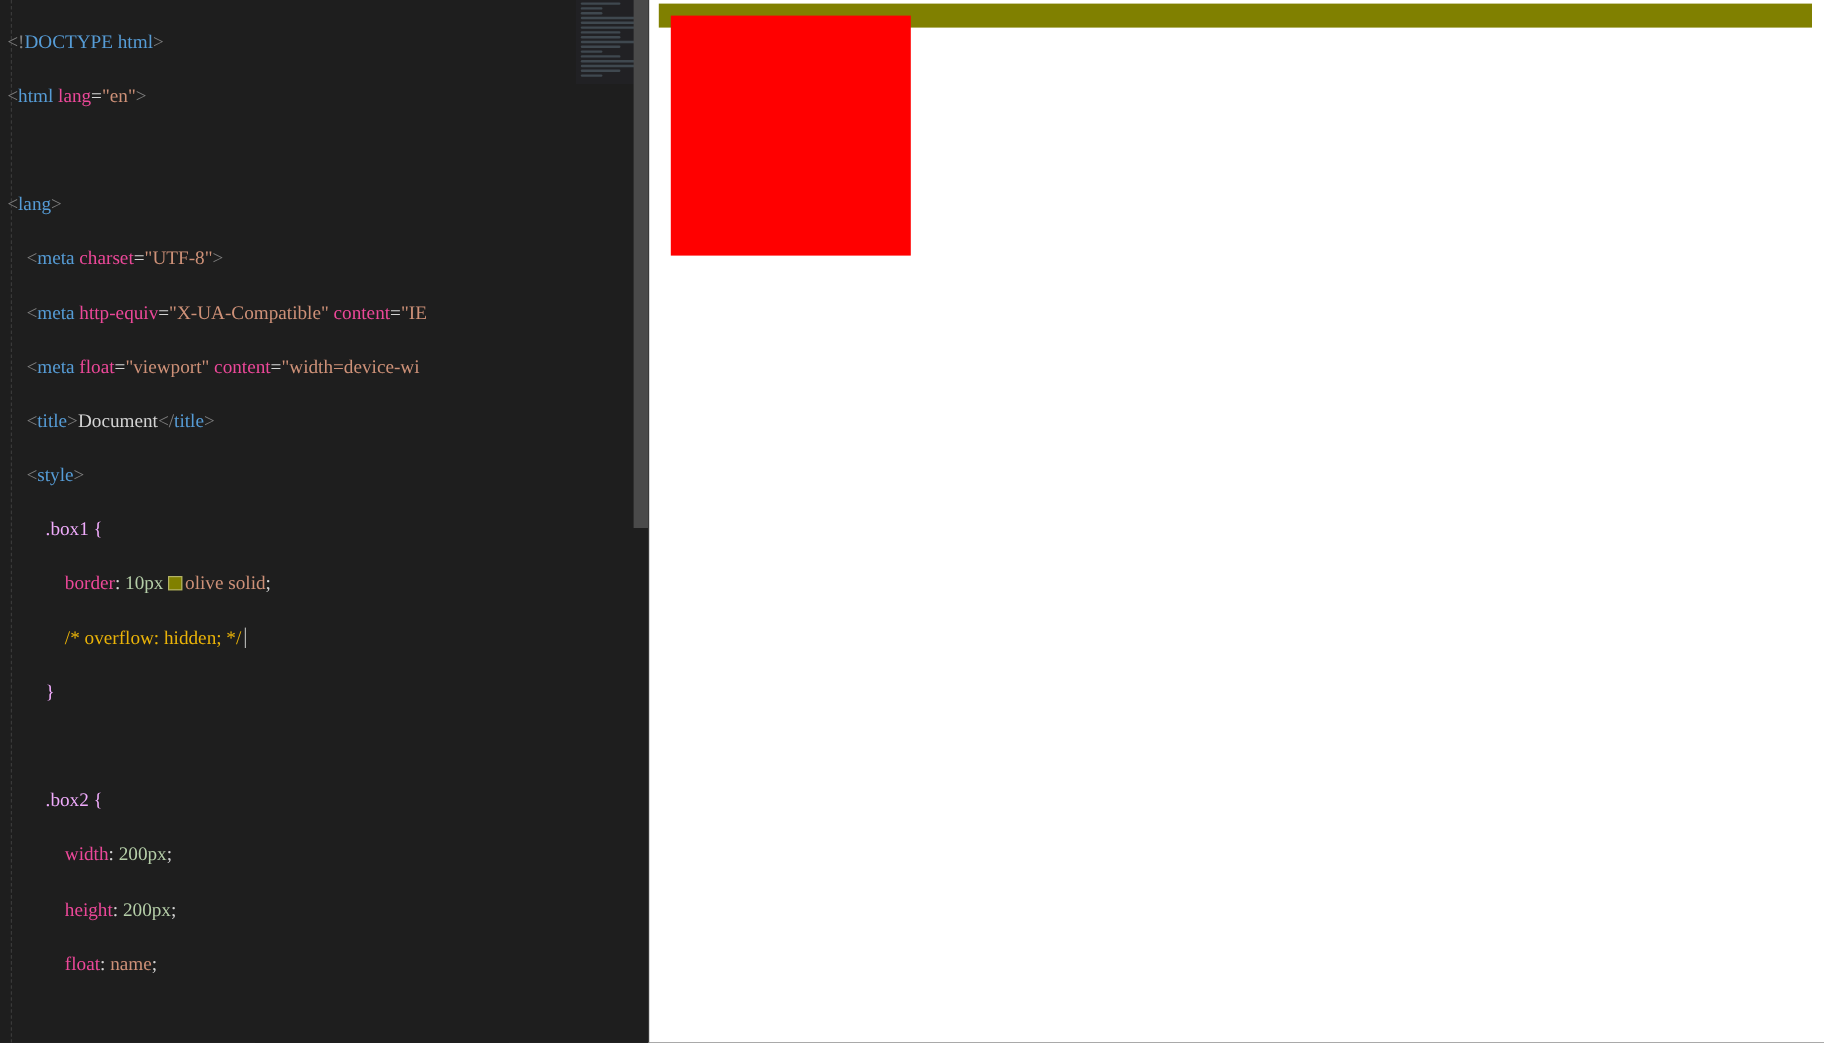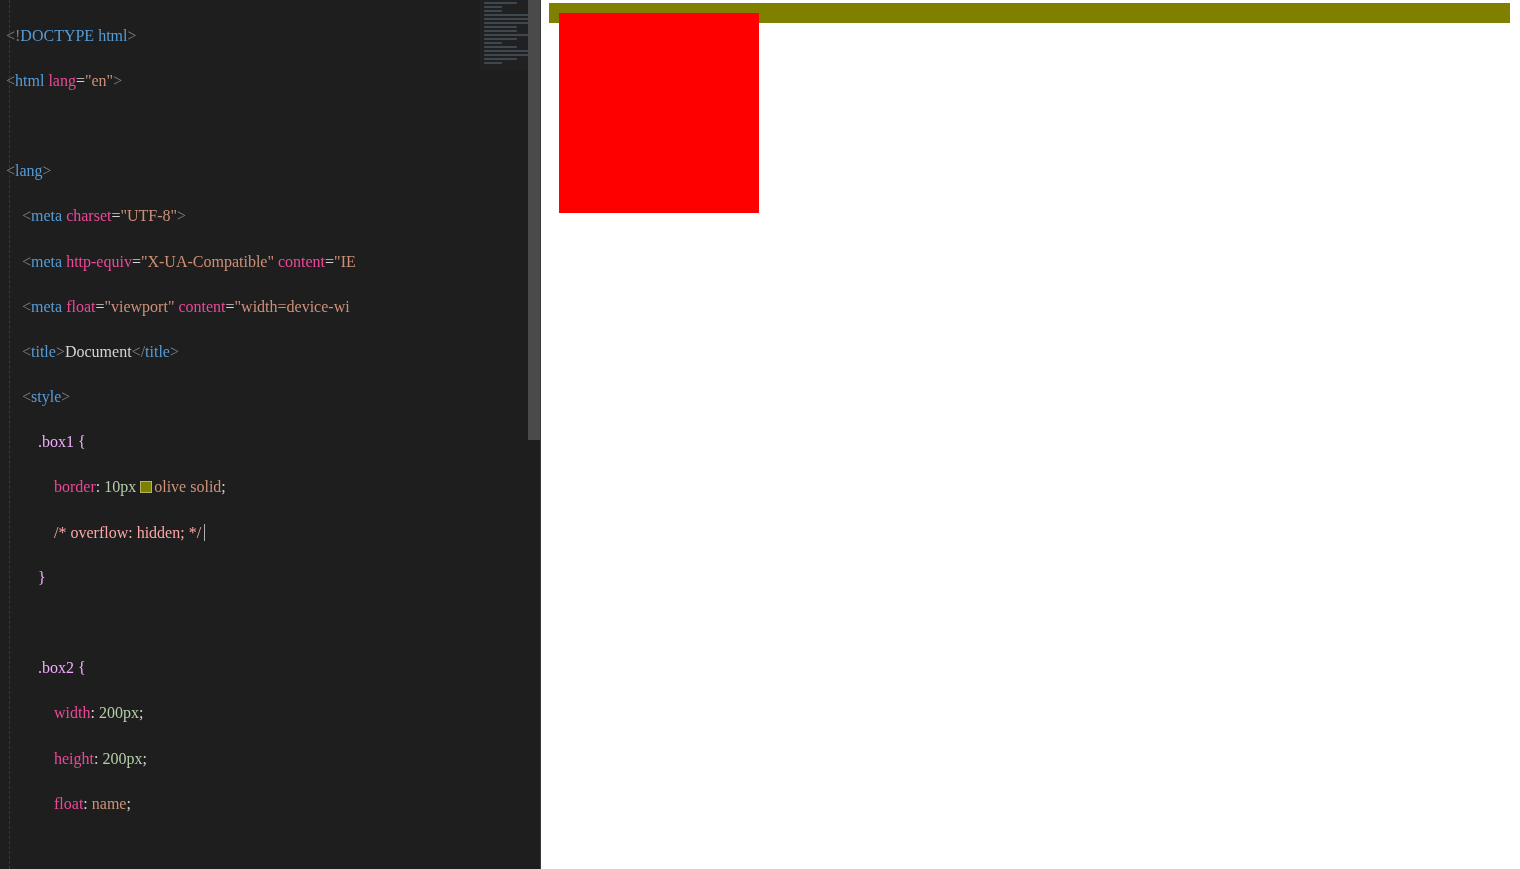--- a/index.html
+++ b/index.html
@@ -83,7 +83,7 @@
   .c-lblue  { color: #ec4899; }
   .c-orange { color: #ce9178; }
   .c-yellow { color: #f0abfc; }
-  .c-green  { color: #fca5a5; }
+  .c-green  { color: #eab308; }
   .c-lgreen { color: #b5cea8; text-align: center; }
   .c-white  { color: #d4d4d4; }
 

